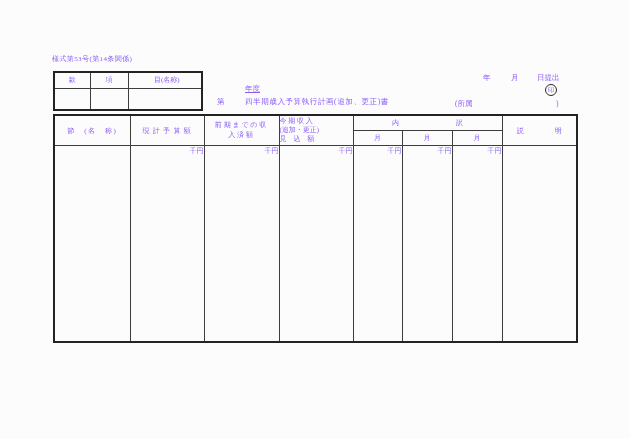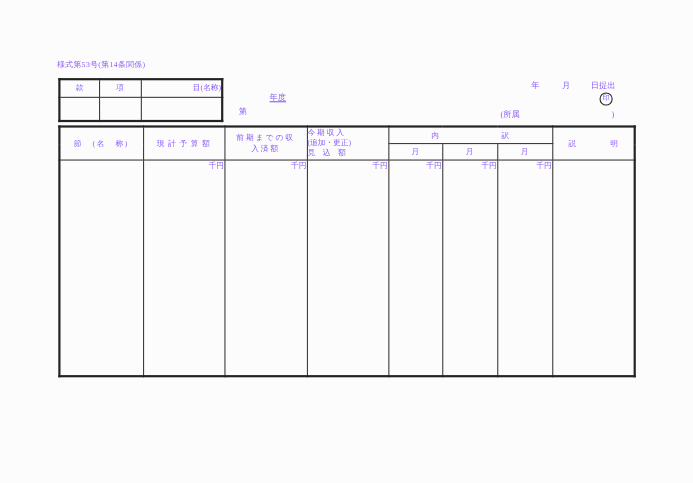--- a/index.html
+++ b/index.html
@@ -29,7 +29,7 @@
   }
   .account-table .r-head { height:16px; }
   .account-table .r-blank { height:22px; }
-  .account-table .moku { text-align:right; padding-left:4px; }
+  .account-table .moku { text-align:center; padding-left:4px; }
 
   
   .nendo      { left:245px; top:84px;text-decoration:underline; }

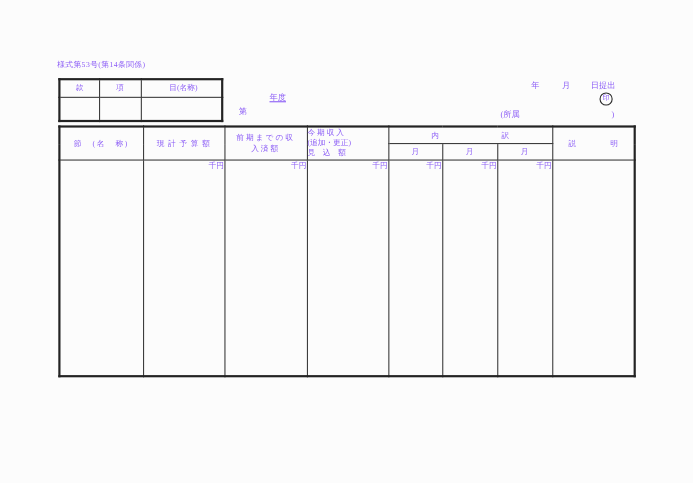--- a/index.html
+++ b/index.html
@@ -106,6 +106,7 @@
 
   <div class="abs fs75 nendo">年度</div>
   <div class="abs fs75 title-dai">第</div>
+  <div class="abs fs75 title-main">四半期歳入予算執行計画(追加、更正)書</div>
 
   <div class="abs fs75 sub-year">年</div>
   <div class="abs fs75 sub-month">月</div>

